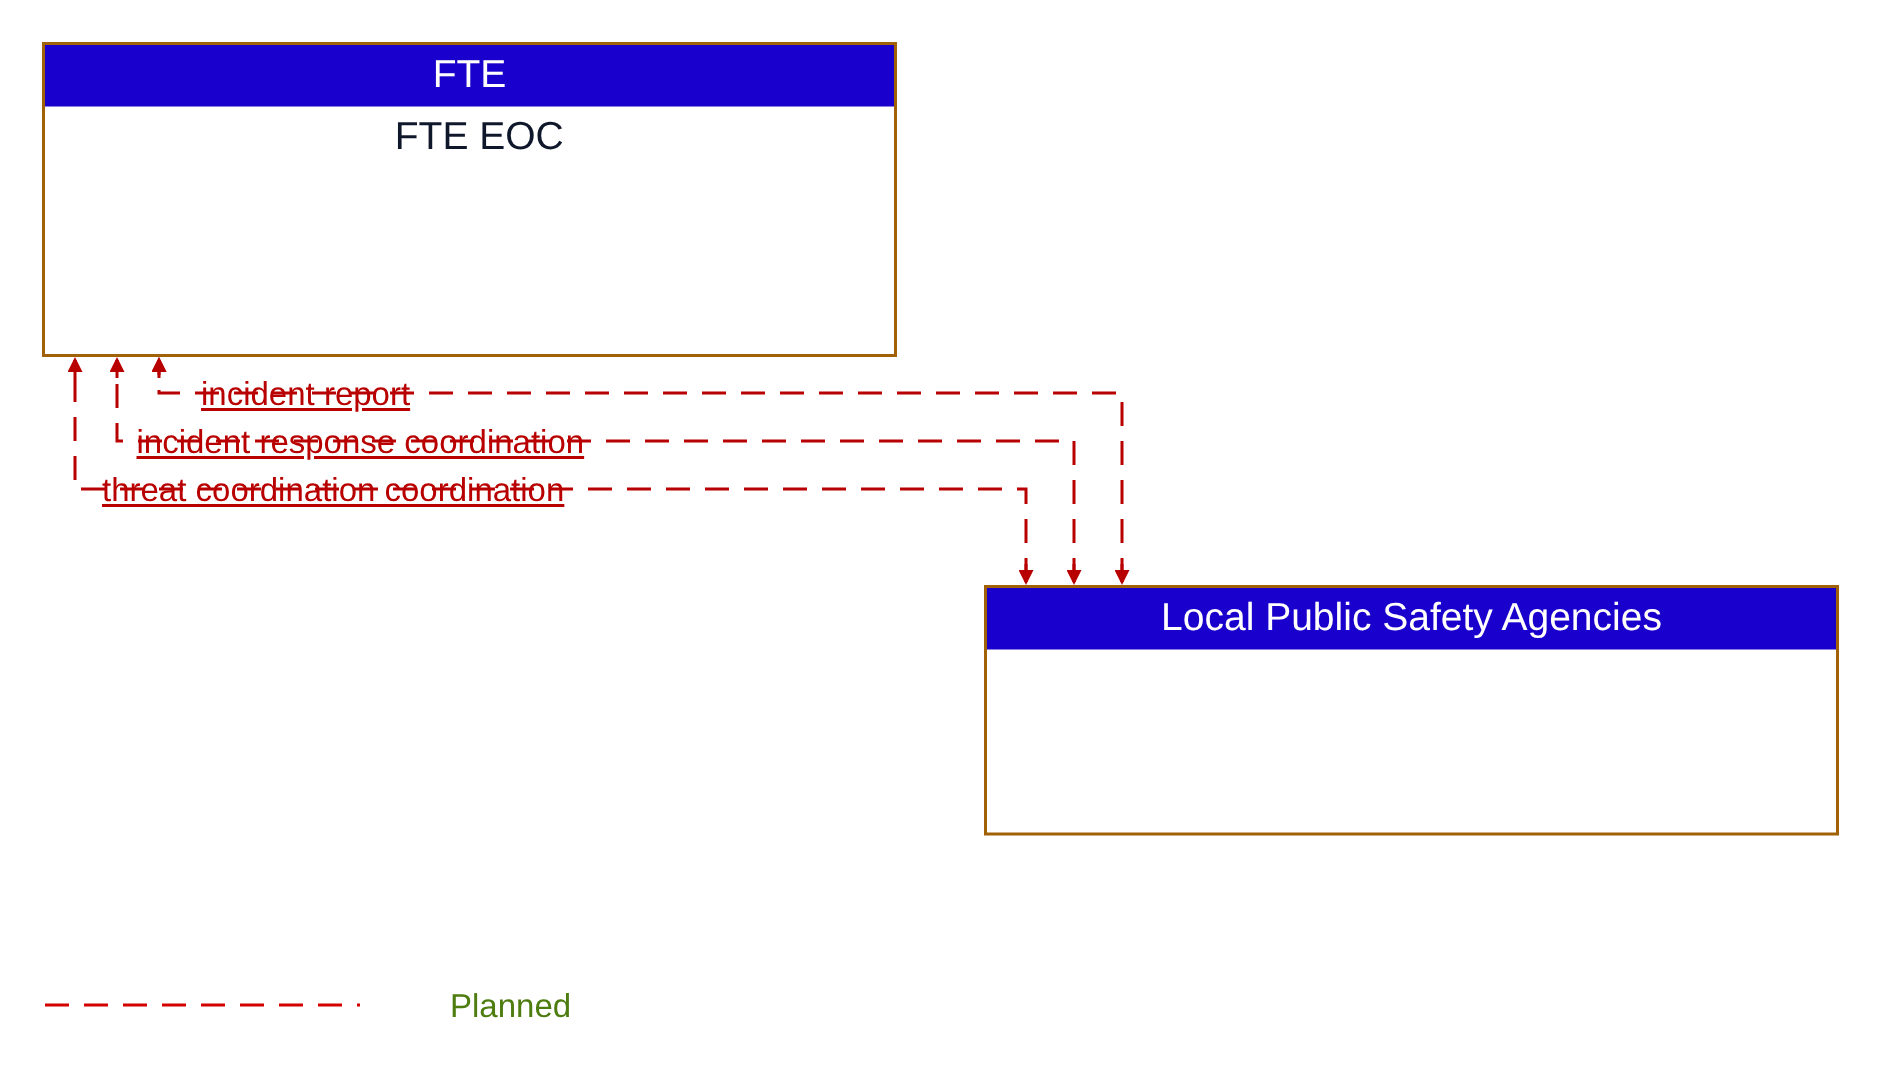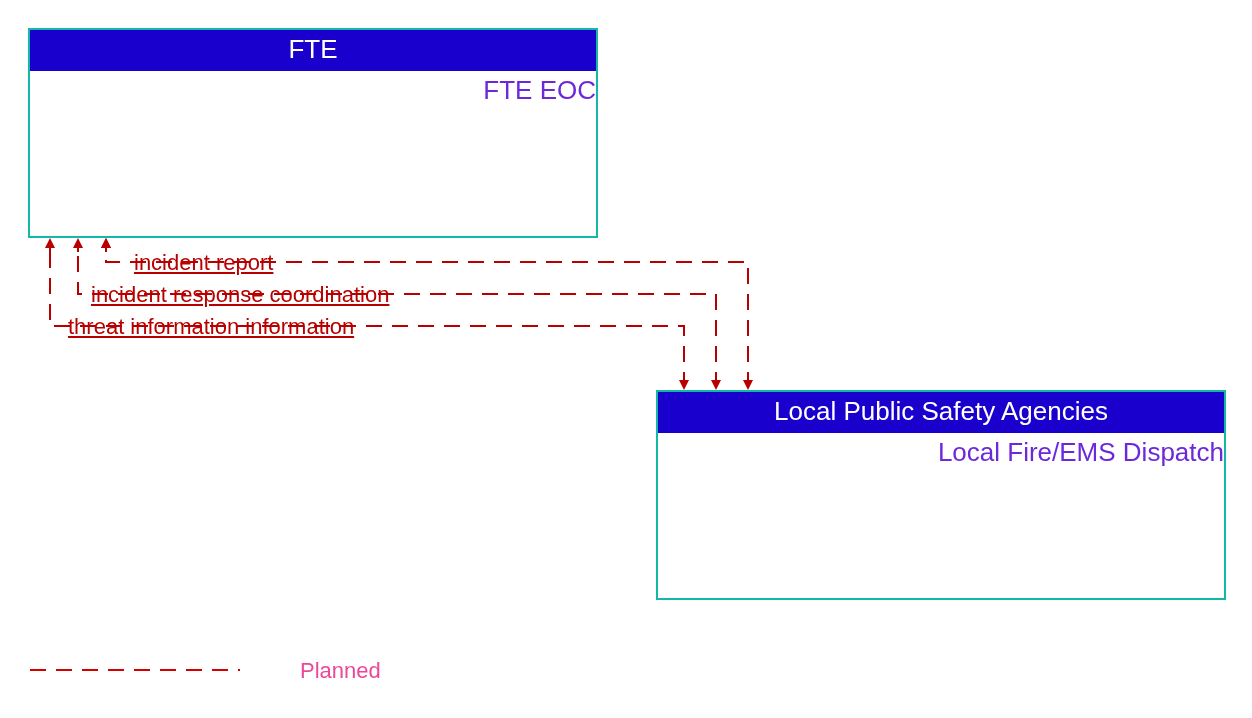--- a/index.html
+++ b/index.html
@@ -13,7 +13,7 @@
   }
   .box {
     position: absolute;
-    border: 2px solid #14b8a6;
+    border: 2px solid #a16207;
     background: #fff;
     box-sizing: border-box;
   }

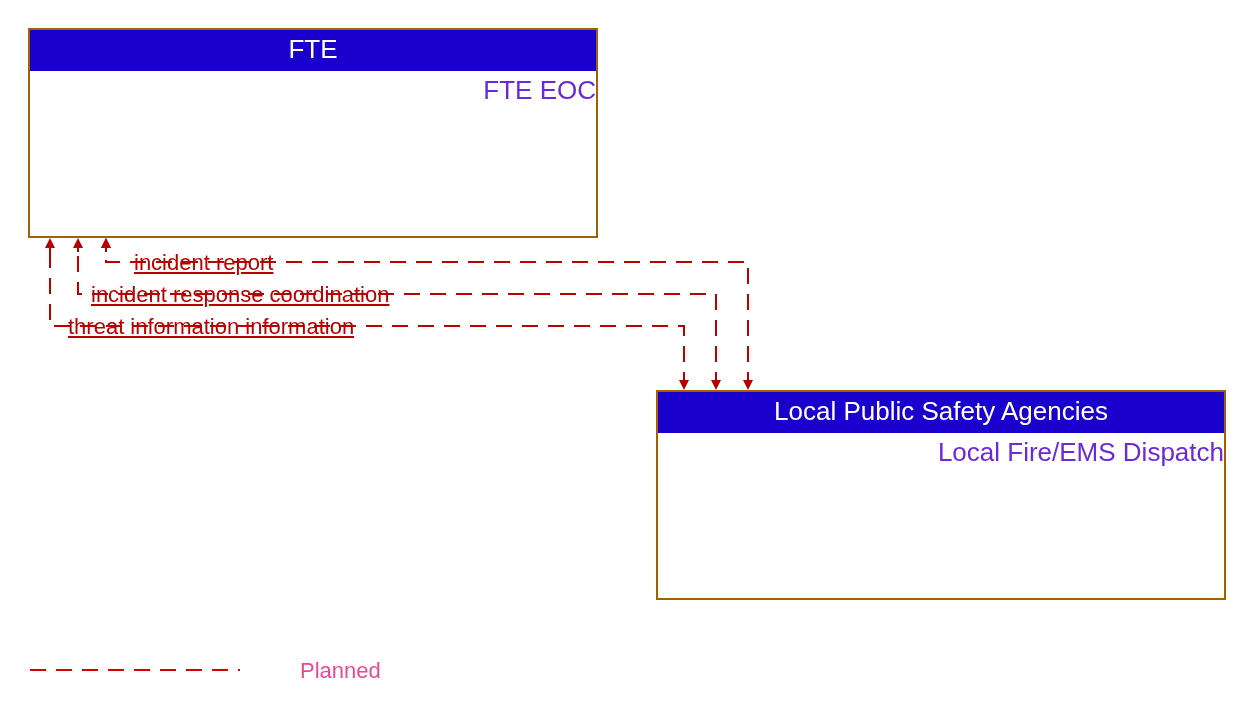--- a/index.html
+++ b/index.html
@@ -26,10 +26,10 @@
     font-weight: normal;
   }
   .box-body {
-    text-align: right;
+    text-align: center;
     font-size: 26px;
     padding-top: 4px;
-    color: #6d28d9;
+    color: #0f172a;
     margin-left: 13px;
   }
   svg.flows {

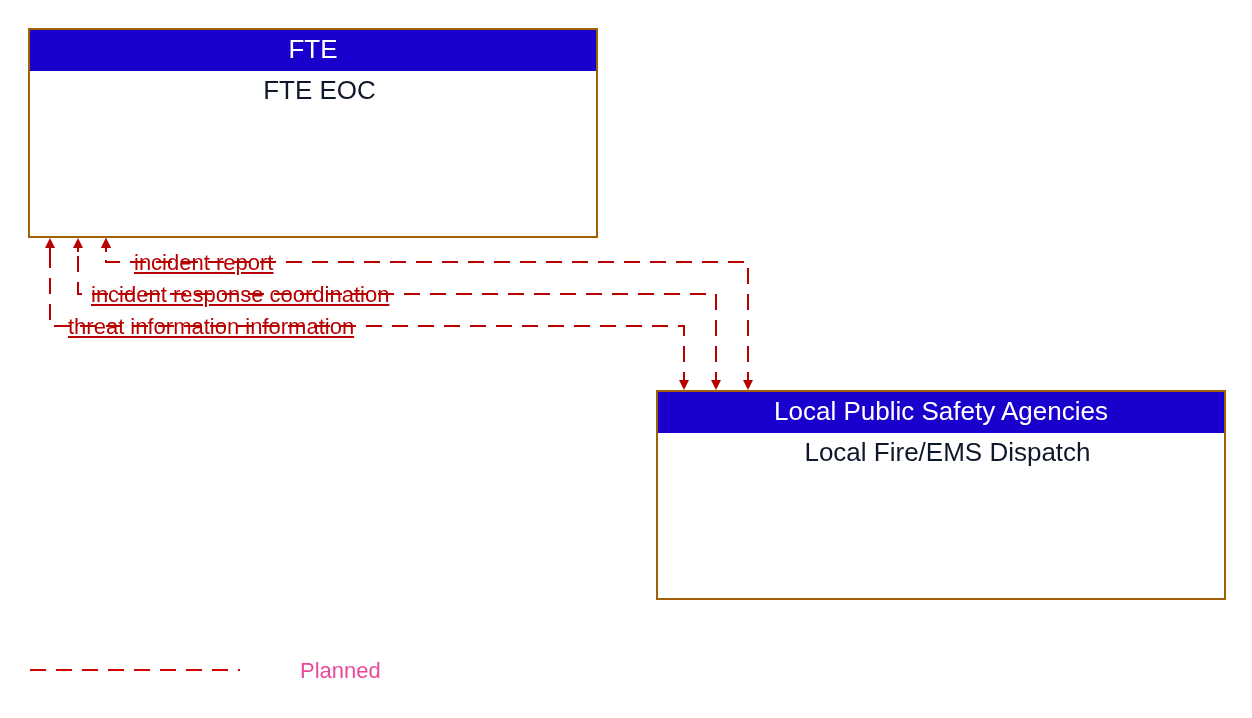--- a/index.html
+++ b/index.html
@@ -93,7 +93,7 @@
 
 <div class="flow-label" style="left:134px; top:250px;">incident report</div>
 <div class="flow-label" style="left:91px; top:282px;">incident response coordination</div>
-<div class="flow-label" style="left:68px; top:314px;">threat information information</div>
+<div class="flow-label" style="left:68px; top:314px;">threat coordination coordination</div>
 
 <svg class="legend-line" width="1252" height="718">
   <line x1="30" y1="670" x2="240" y2="670" stroke="#d40000" stroke-width="2" stroke-dasharray="16 10"></line>

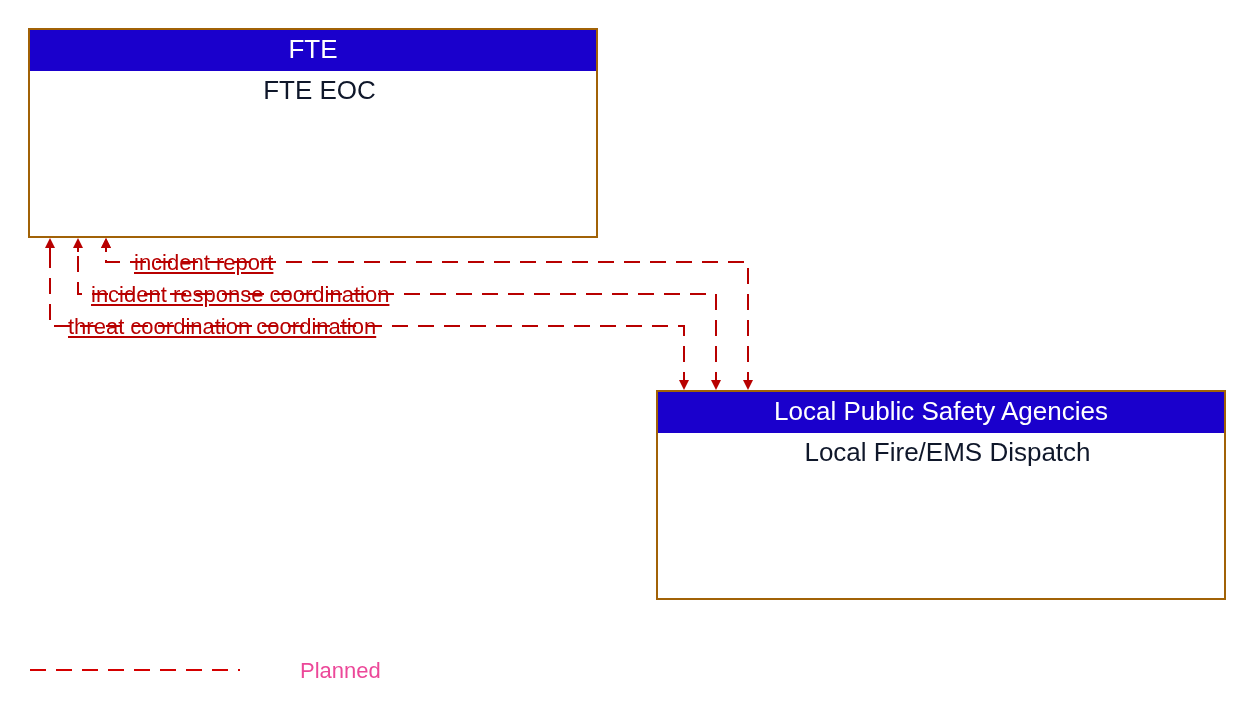--- a/index.html
+++ b/index.html
@@ -63,7 +63,7 @@
   <div class="box-body">FTE EOC</div>
 </div>
 
-<div class="box" style="left:656px; top:390px; width:570px; height:210px;">
+<div class="box" style="left:656px; top:390px; width:570px; height:167px;">
   <div class="box-header">Local Public Safety Agencies</div>
   <div class="box-body">Local Fire/EMS Dispatch</div>
 </div>

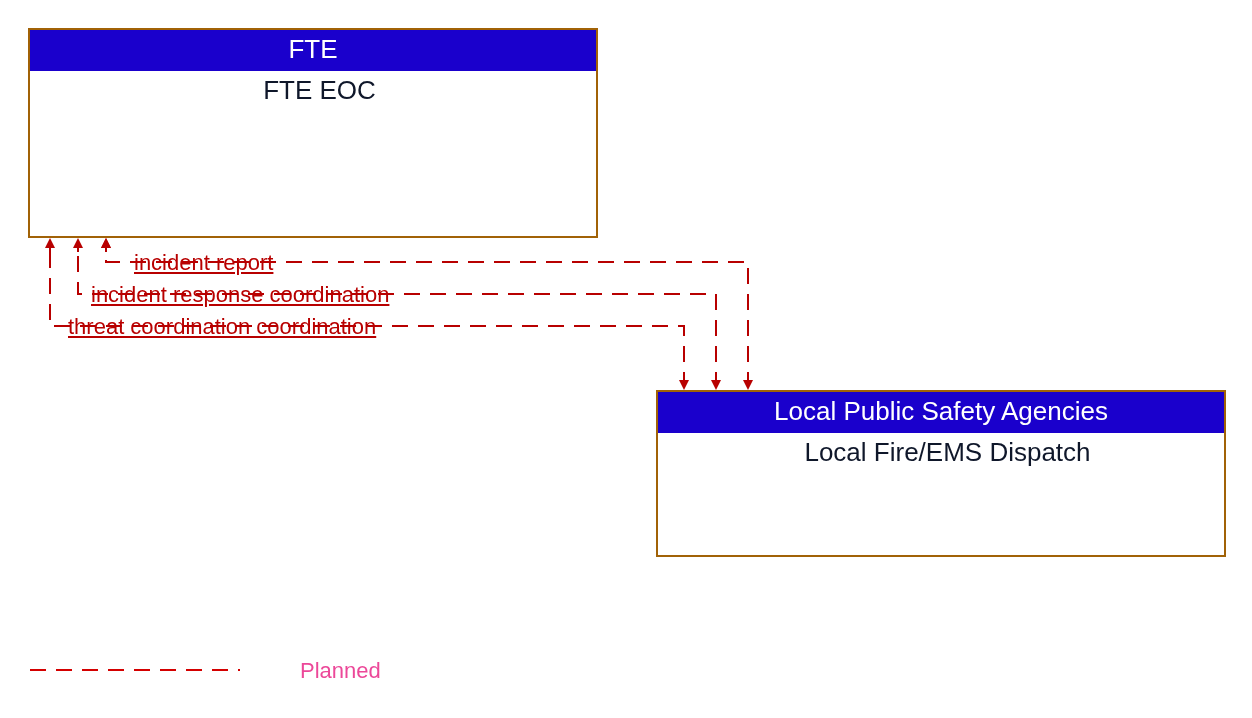--- a/index.html
+++ b/index.html
@@ -65,7 +65,6 @@
 
 <div class="box" style="left:656px; top:390px; width:570px; height:167px;">
   <div class="box-header">Local Public Safety Agencies</div>
-  <div class="box-body">Local Fire/EMS Dispatch</div>
 </div>
 
 <svg class="flows" width="1252" height="718">

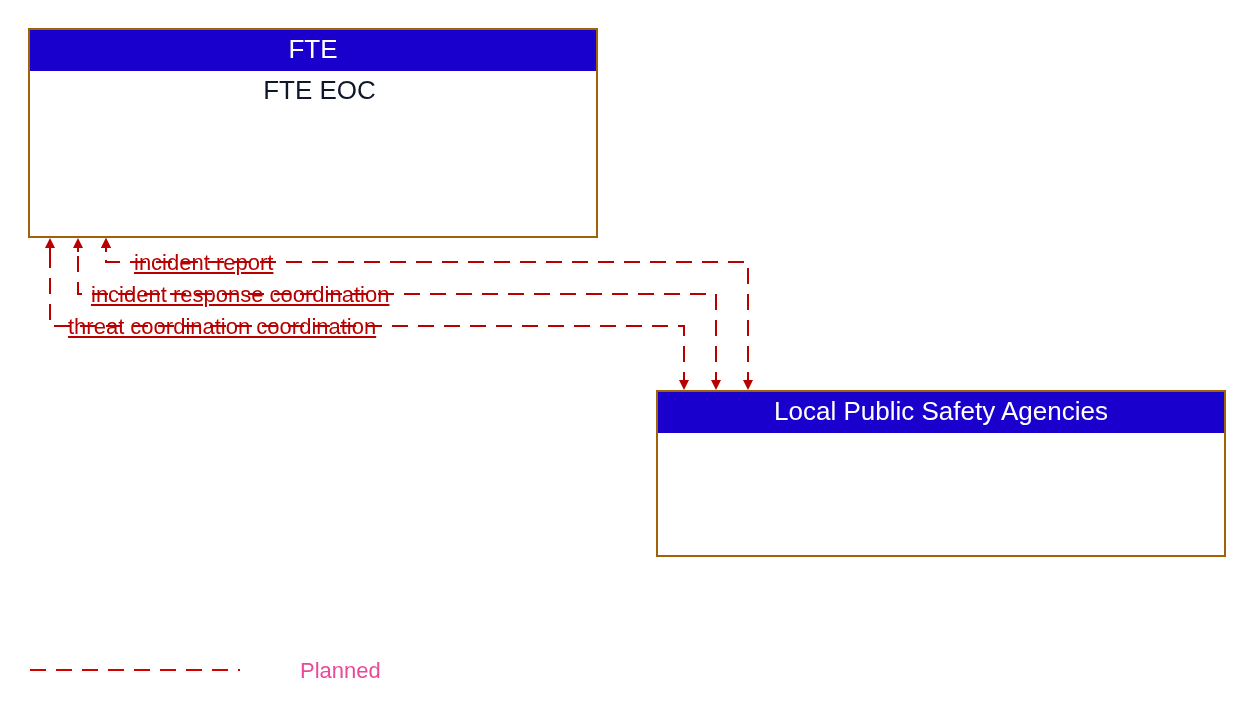--- a/index.html
+++ b/index.html
@@ -51,7 +51,7 @@
   }
   .legend-label {
     position: absolute;
-    color: #ec4899;
+    color: #4d7c0f;
     font-size: 22px;
   }
 </style>

